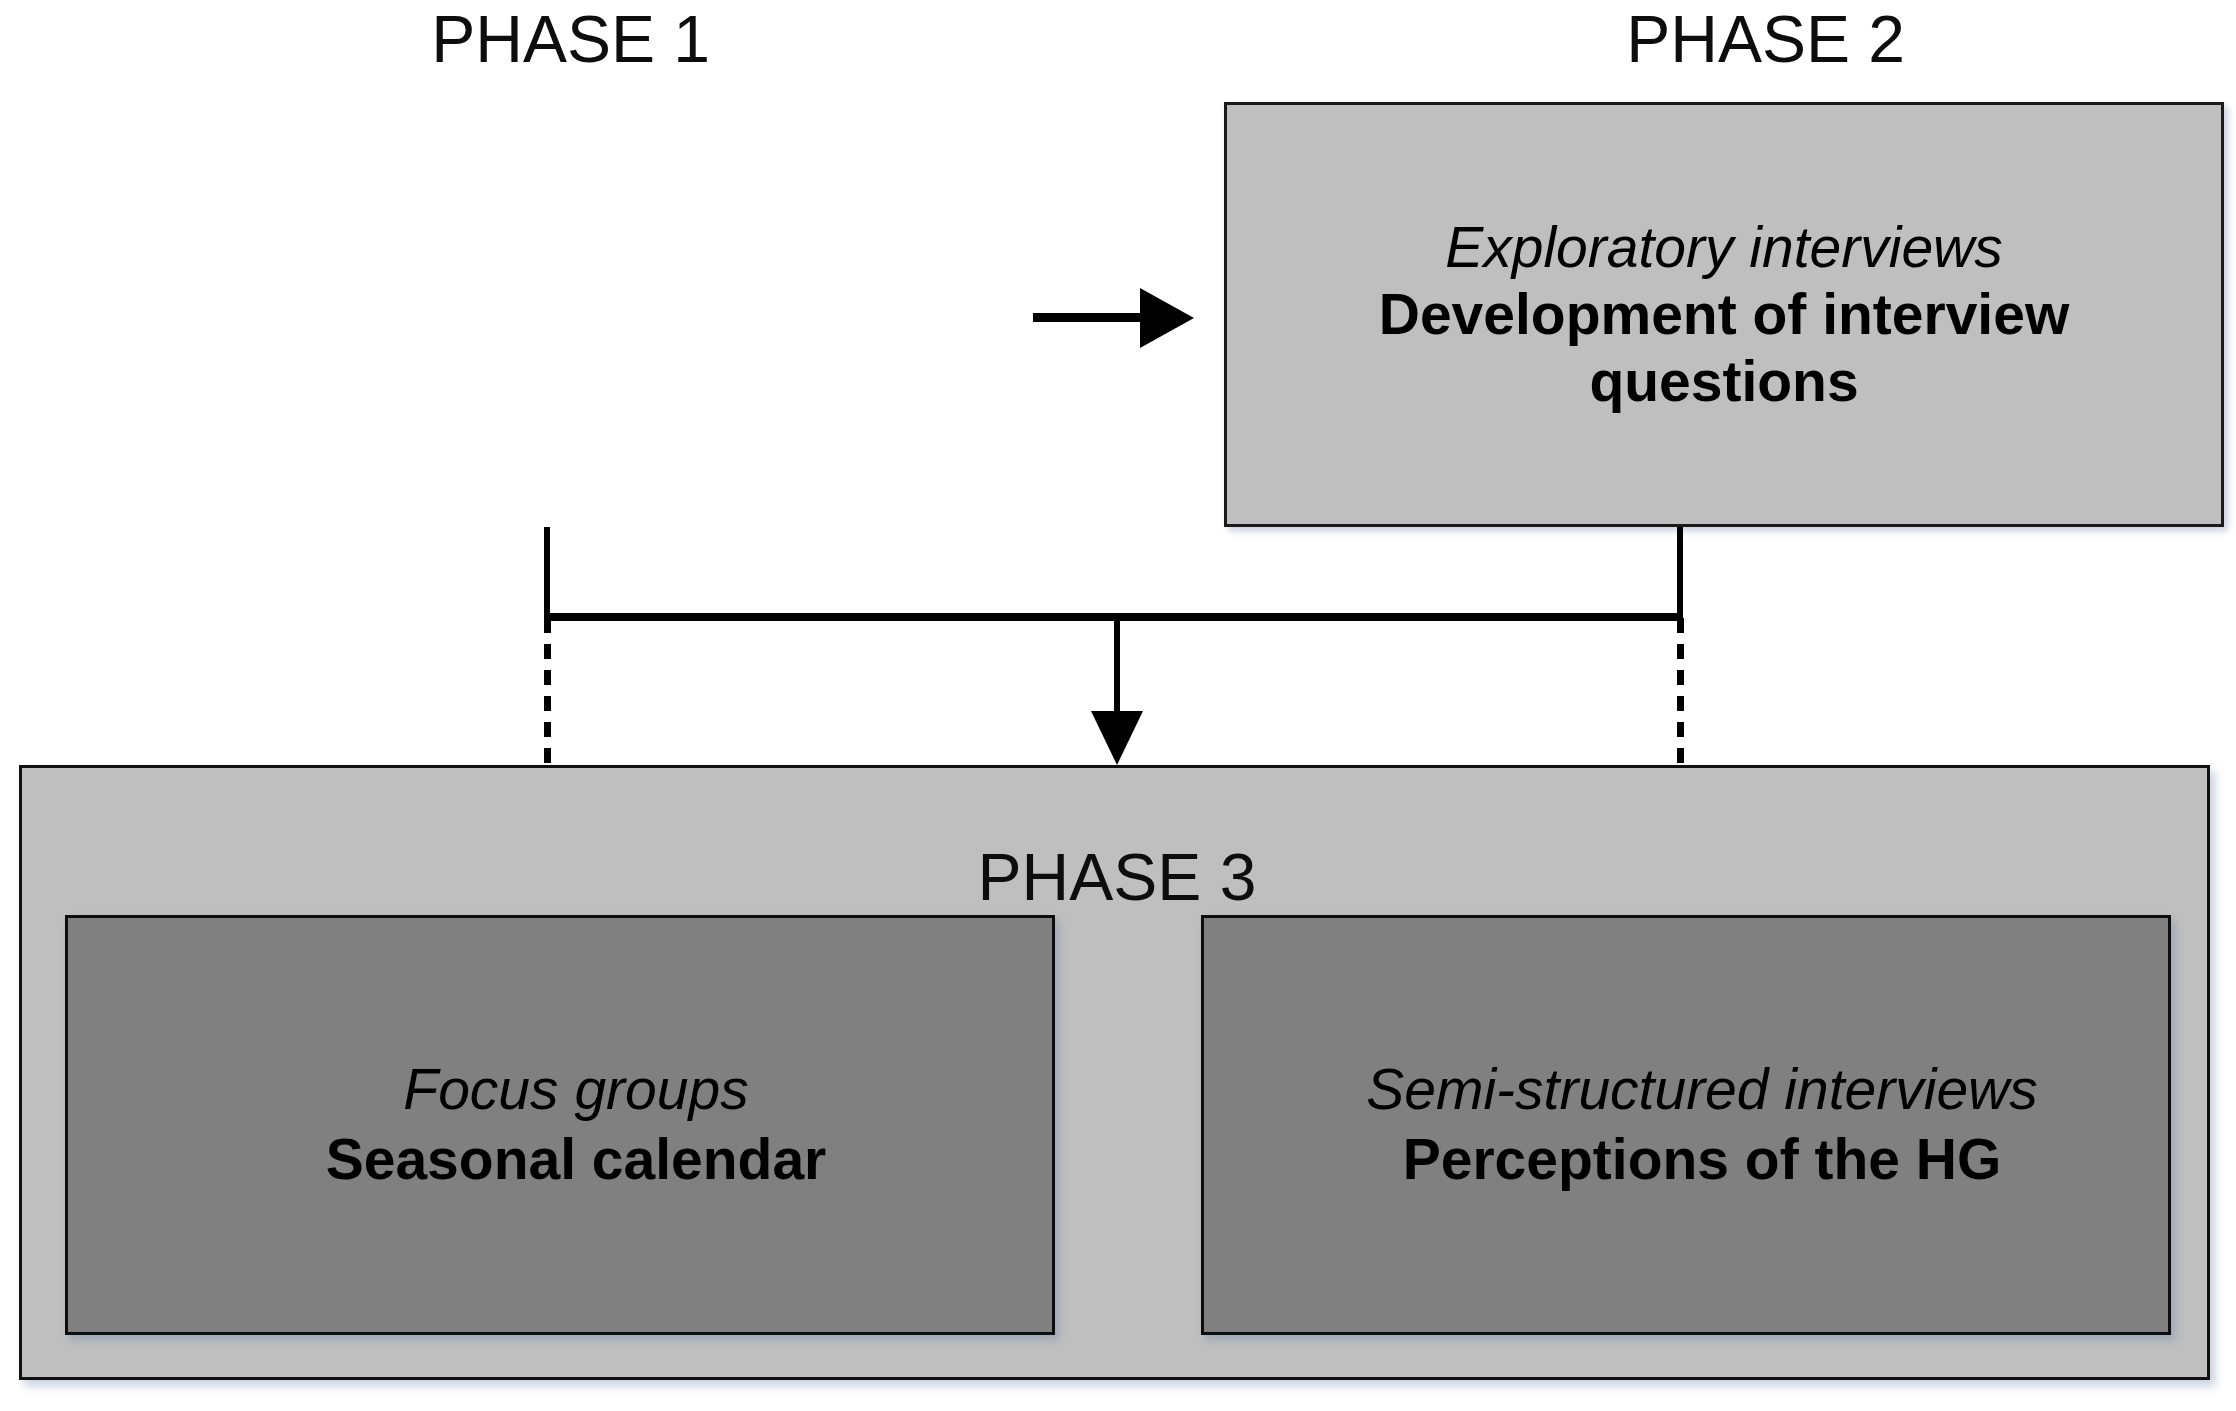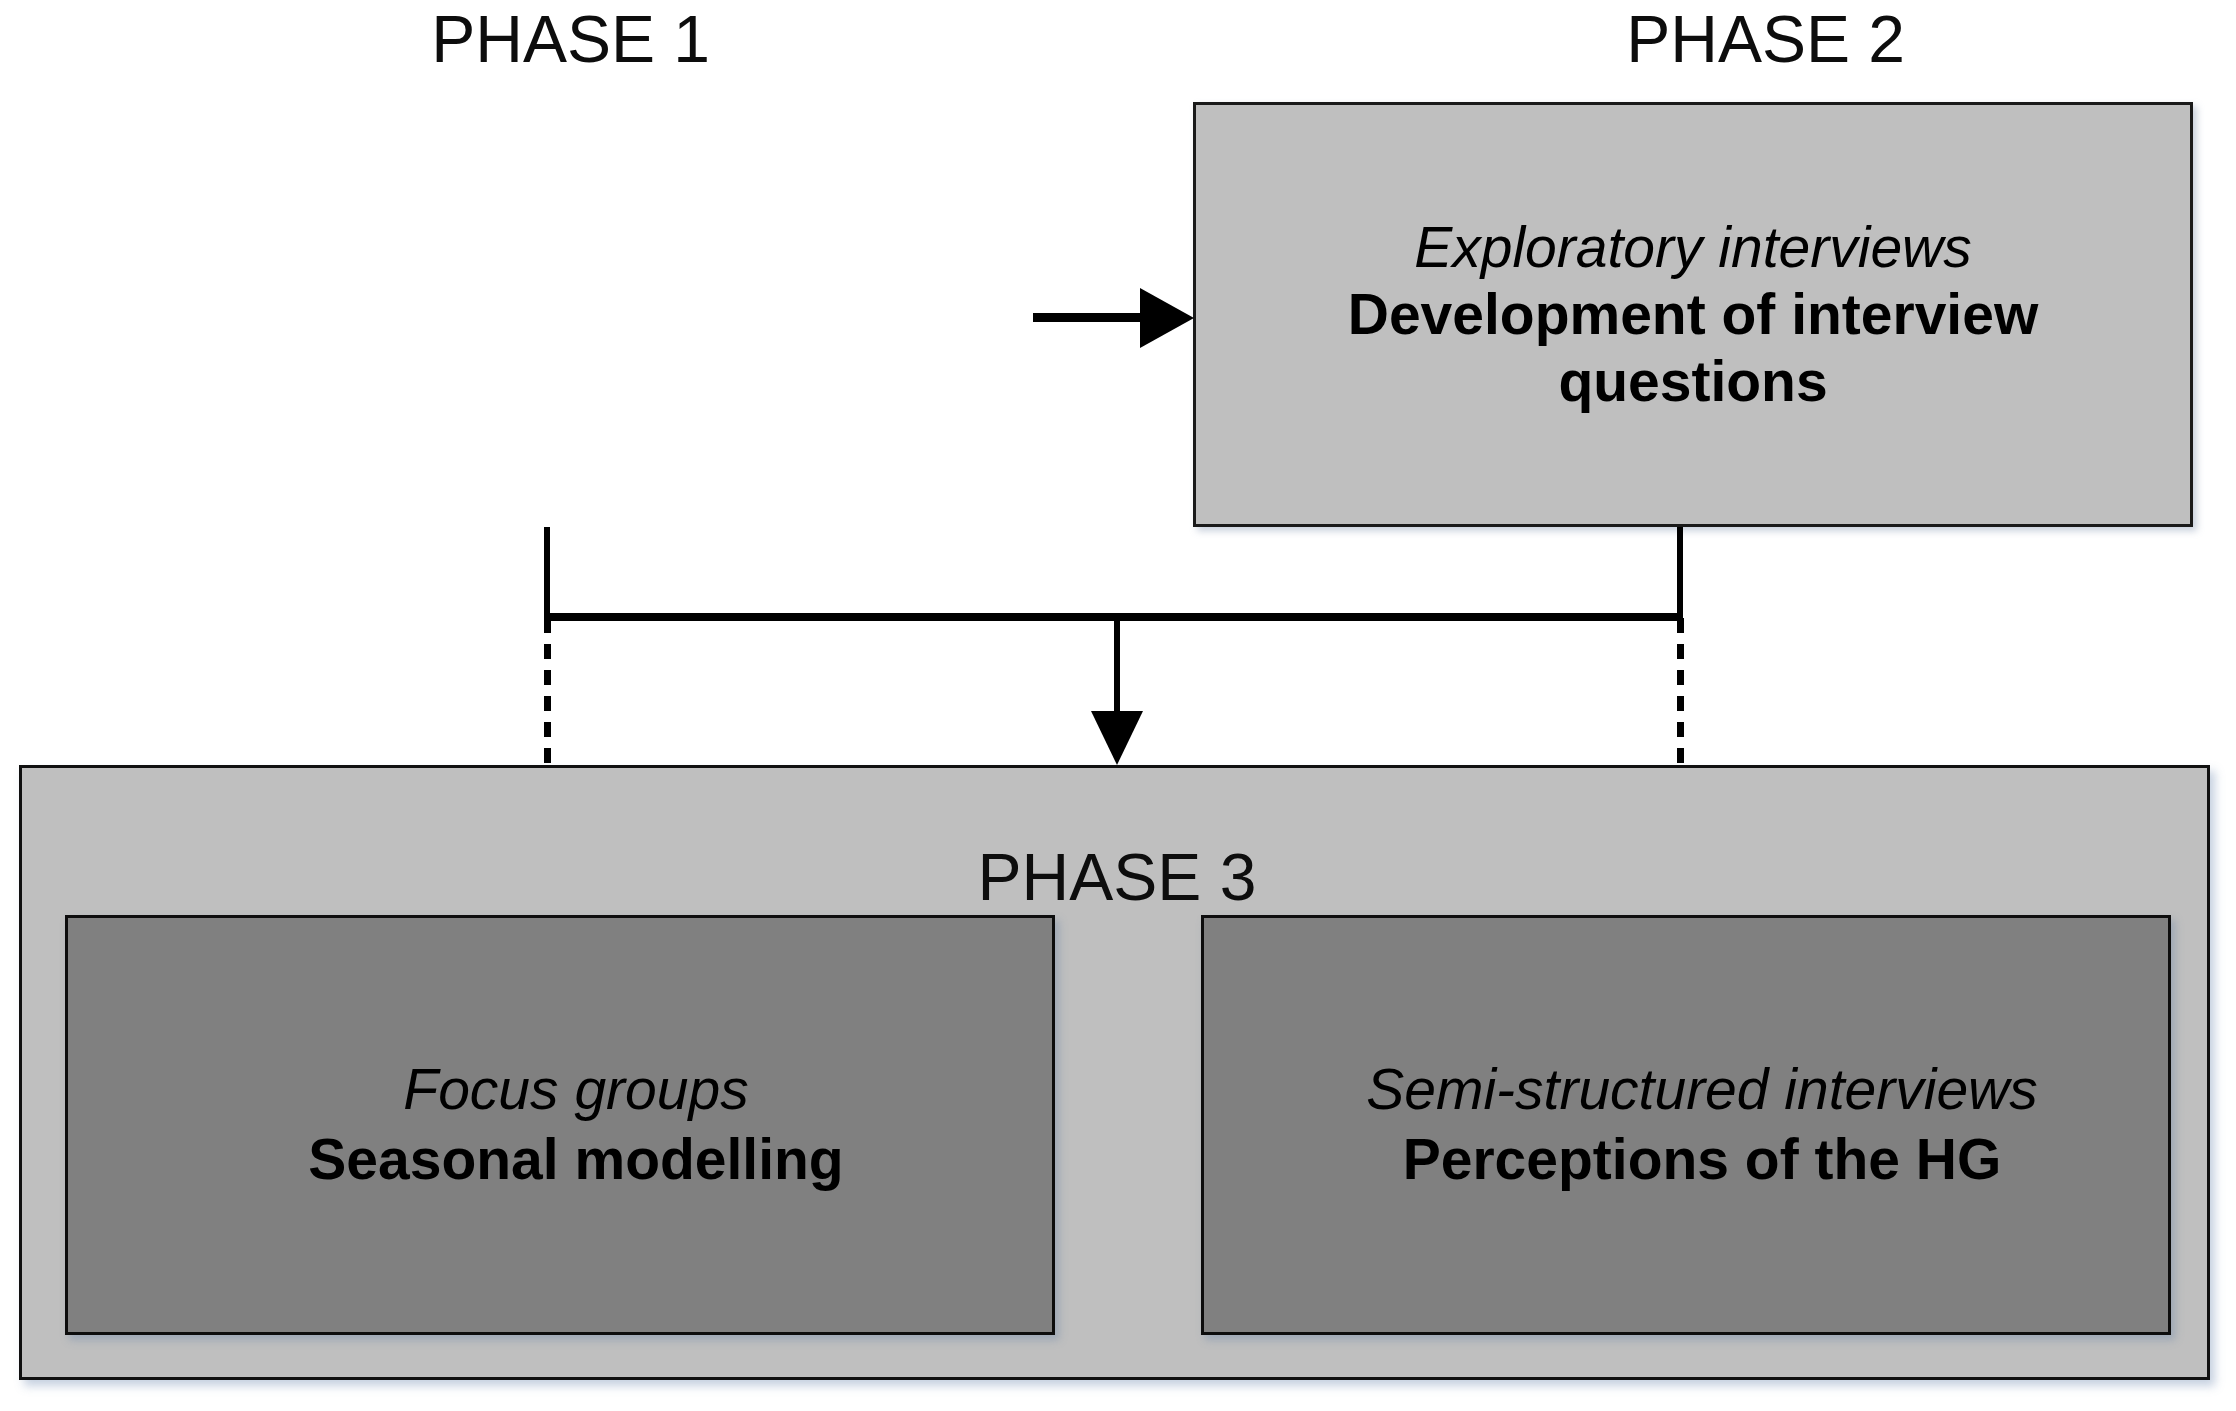--- a/index.html
+++ b/index.html
@@ -145,7 +145,7 @@
 
   <div class="phase-caption" style="left:1485px; top:6px; width:420px;">PHASE 2</div>
 
-  <div class="box" style="left:1193px; top:102px; width:1000px; height:425px;">
+  <div class="box" style="left:1224px; top:102px; width:1000px; height:425px;">
     <div class="line-italic">Exploratory interviews</div>
     <div class="line-bold wrap" style="max-width:780px;">Development of interview questions</div>
   </div>

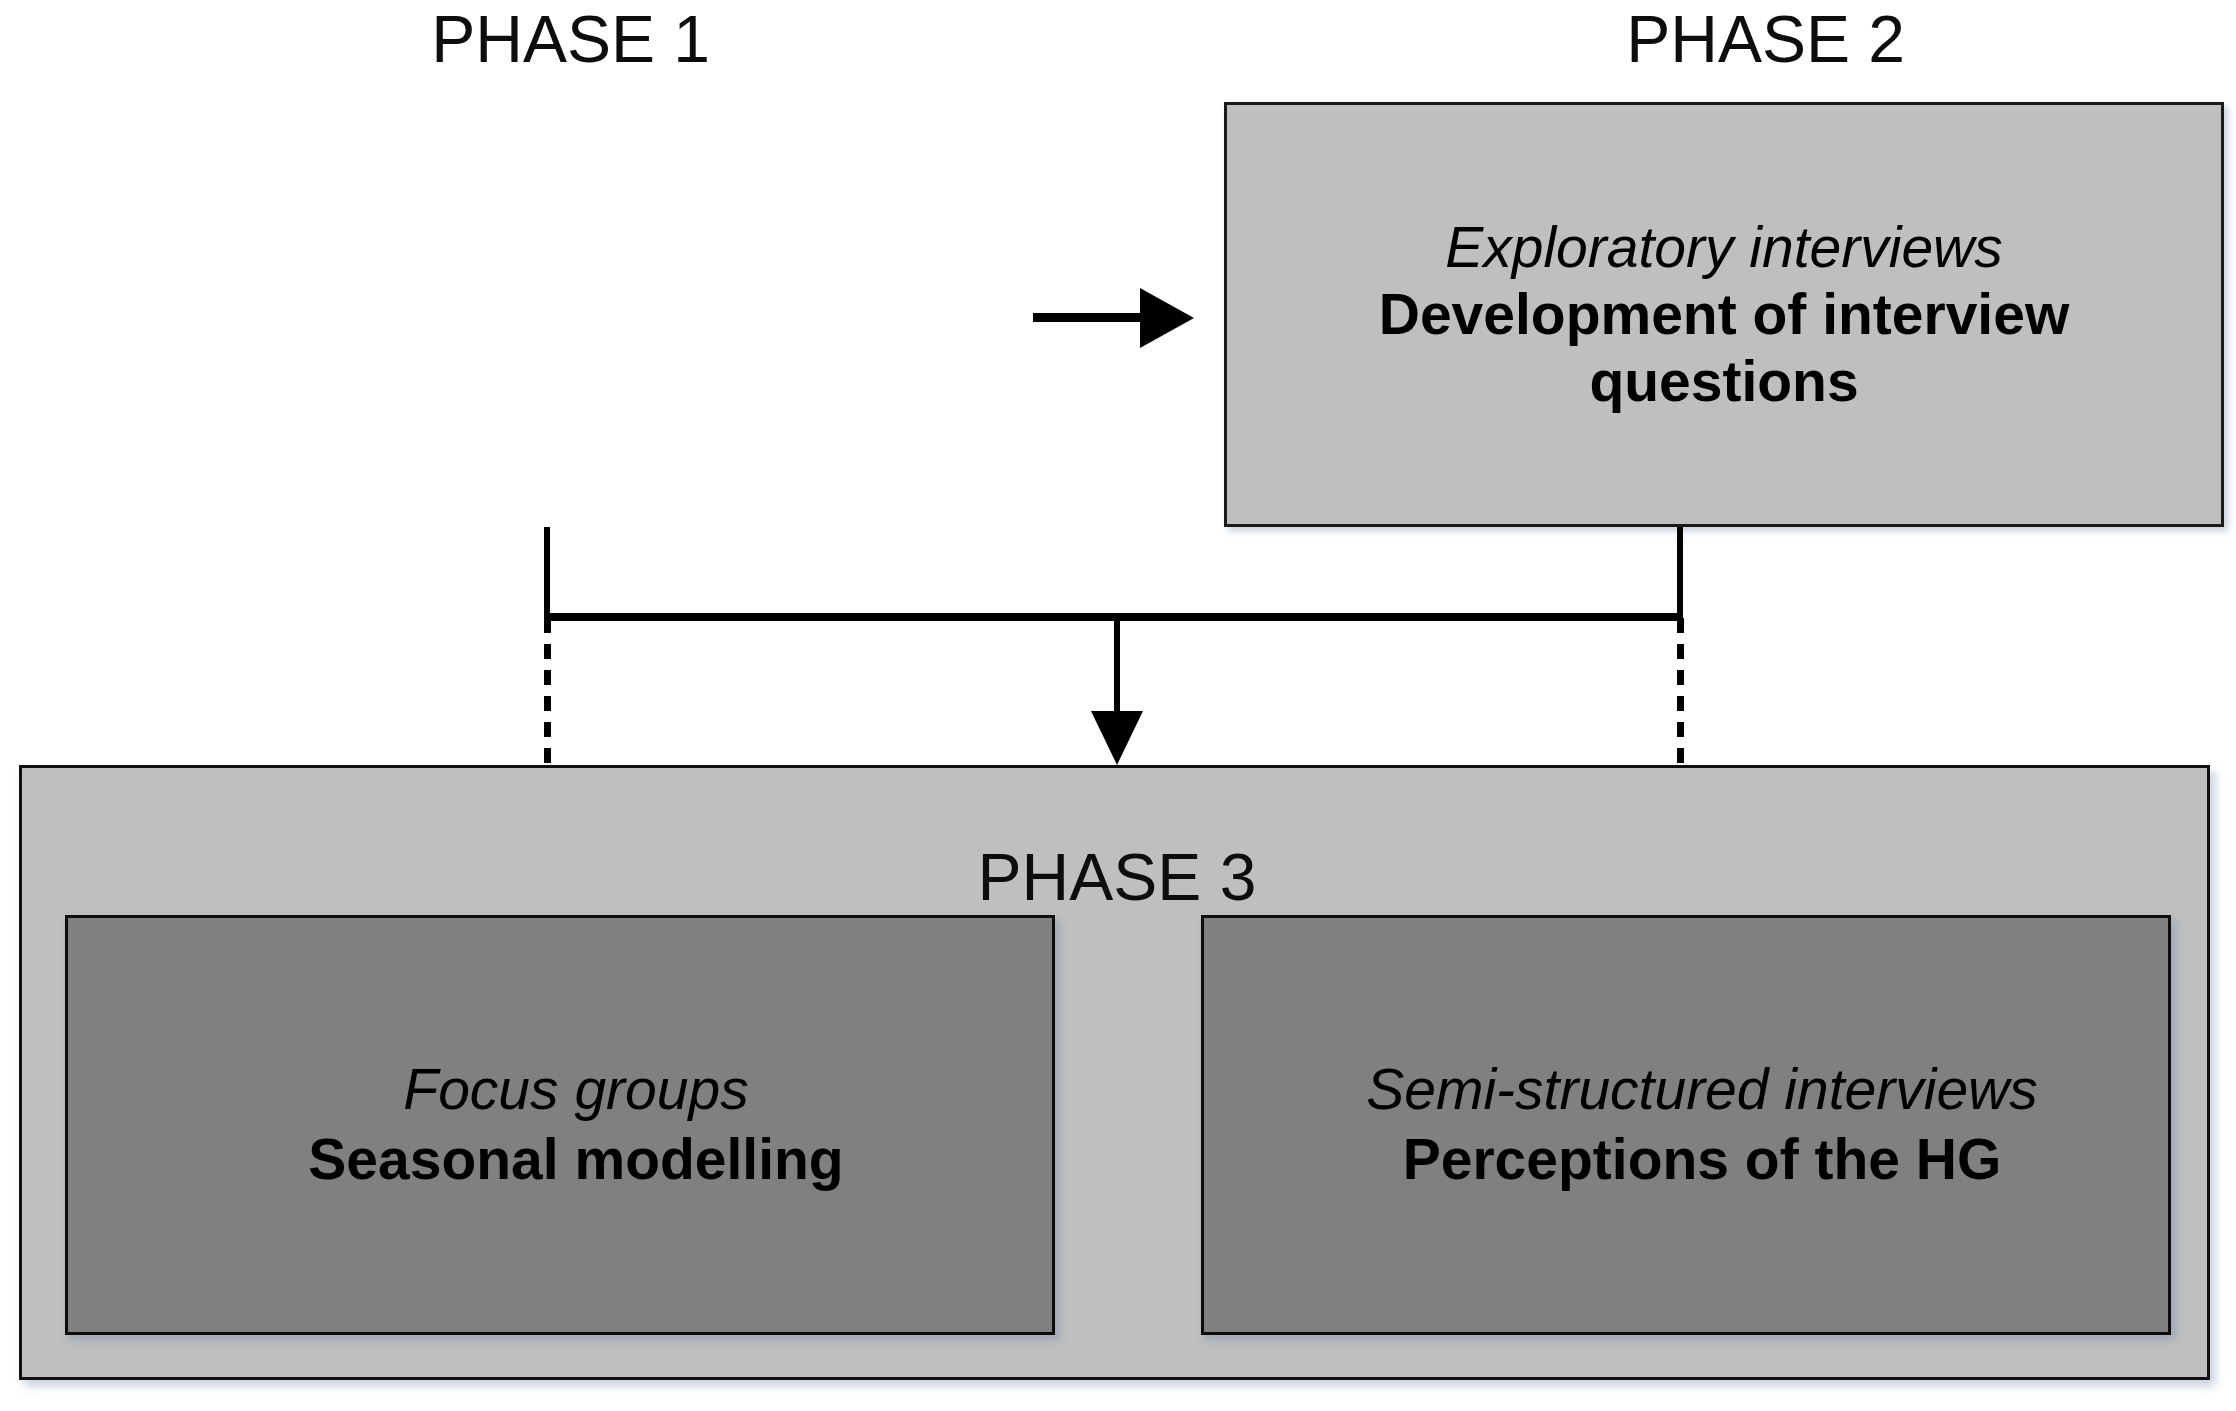--- a/index.html
+++ b/index.html
@@ -173,7 +173,7 @@
 
     <div class="subbox" style="left:43px; top:147px; width:990px; height:420px;">
       <div class="line-italic">Focus groups</div>
-      <div class="line-bold">Seasonal modelling</div>
+      <div class="line-bold">Seasonal calendar</div>
     </div>
 
     <div class="subbox" style="left:1179px; top:147px; width:970px; height:420px;">

